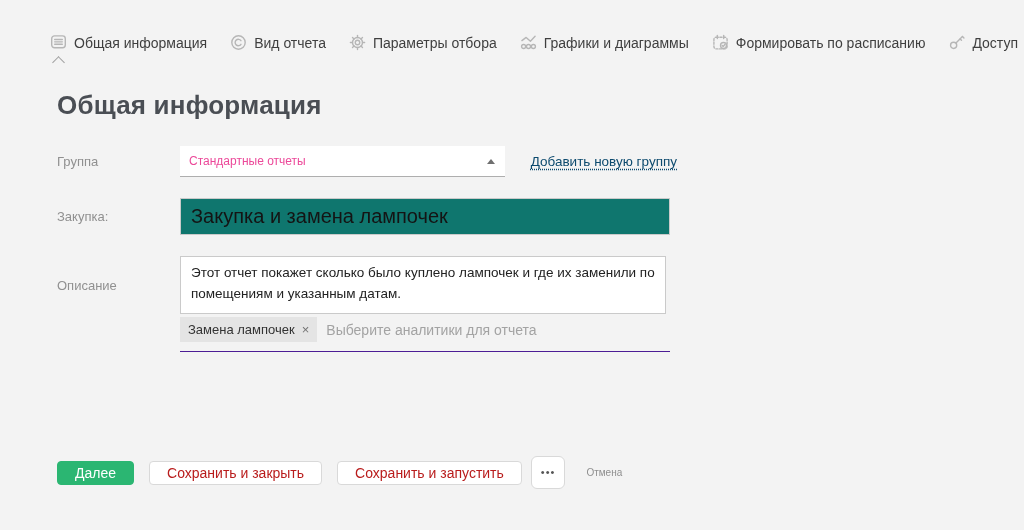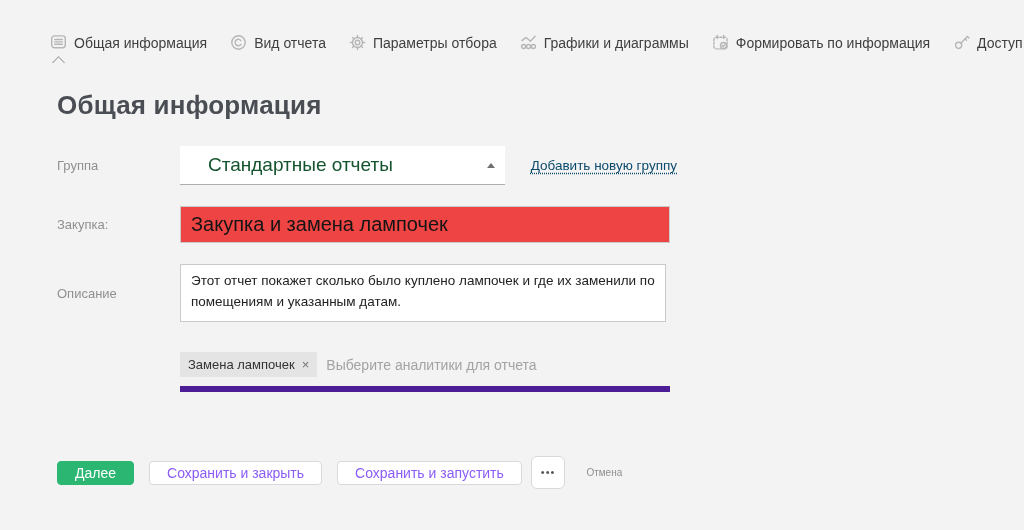--- a/index.html
+++ b/index.html
@@ -173,7 +173,7 @@
         <polyline points="9.6,10.9 10.5,11.8 12.1,9.9"></polyline>
       </svg>
     </span>
-    <span class="label">Формировать по информация</span>
+    <span class="label">Формировать по расписанию</span>
   </div>
 
   <div class="tab">

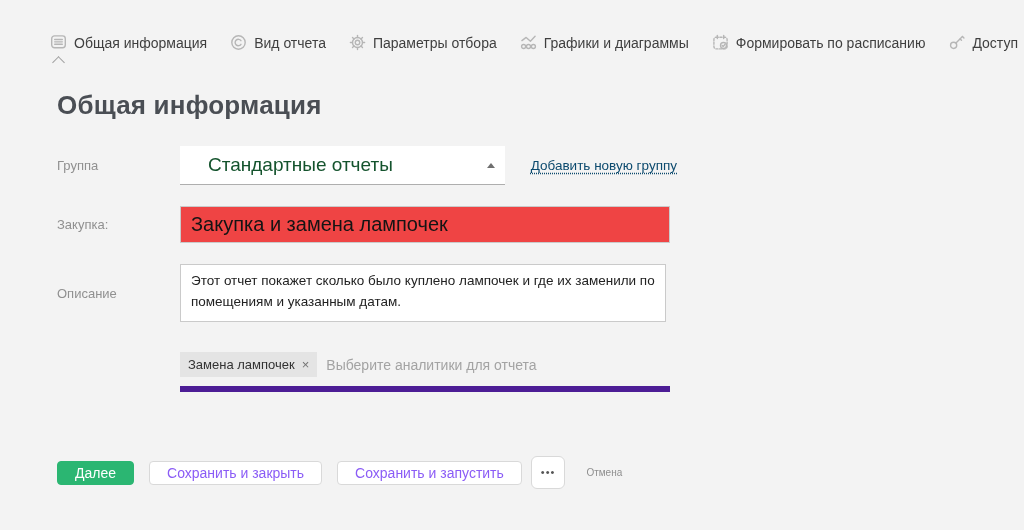--- a/index.html
+++ b/index.html
@@ -44,7 +44,7 @@
     display: flex; align-items: center; justify-content: space-between;
     cursor: pointer;
   }
-  .select .val { font-size: 19px; color: #14532d; margin-left: 19px; }
+  .select .val { font-size: 12px; color: #ec4899; }
   .arr-up   { width: 0; height: 0; border-left: 4px solid transparent; border-right: 4px solid transparent; border-bottom: 5px solid #6f6f6f; }
   .arr-down { width: 0; height: 0; border-left: 4px solid transparent; border-right: 4px solid transparent; border-top: 5px solid #8a8a8a; }
 

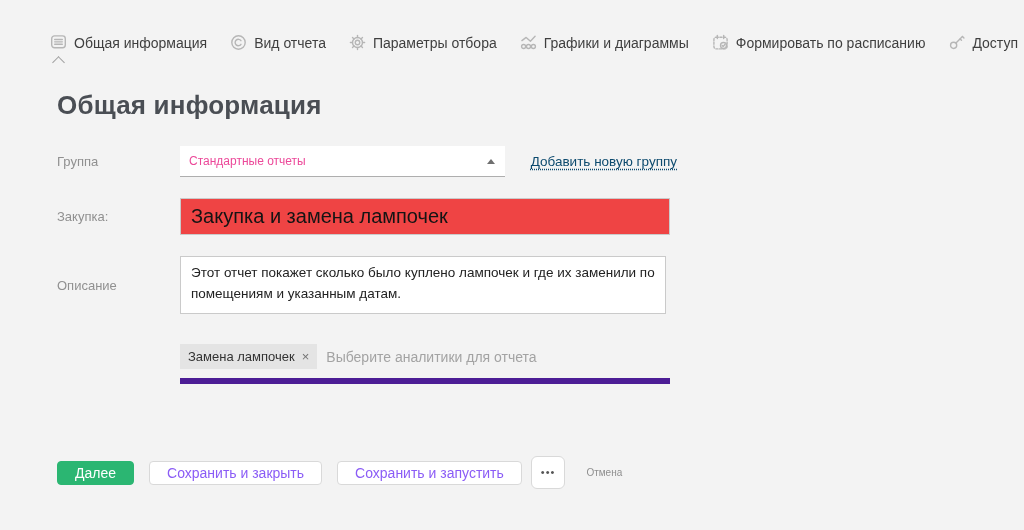--- a/index.html
+++ b/index.html
@@ -55,7 +55,7 @@
   .row-group { margin-bottom: 21px; }
 
   .name-input {
-    width: 490px; height: 37px; background: #ef4444;
+    width: 490px; height: 37px; background: #0f766e;
     border: 1px solid #cacaca; outline: none;
     font-family: "Liberation Sans", sans-serif;
     font-size: 20px; color: #141414; padding: 2px 10px;

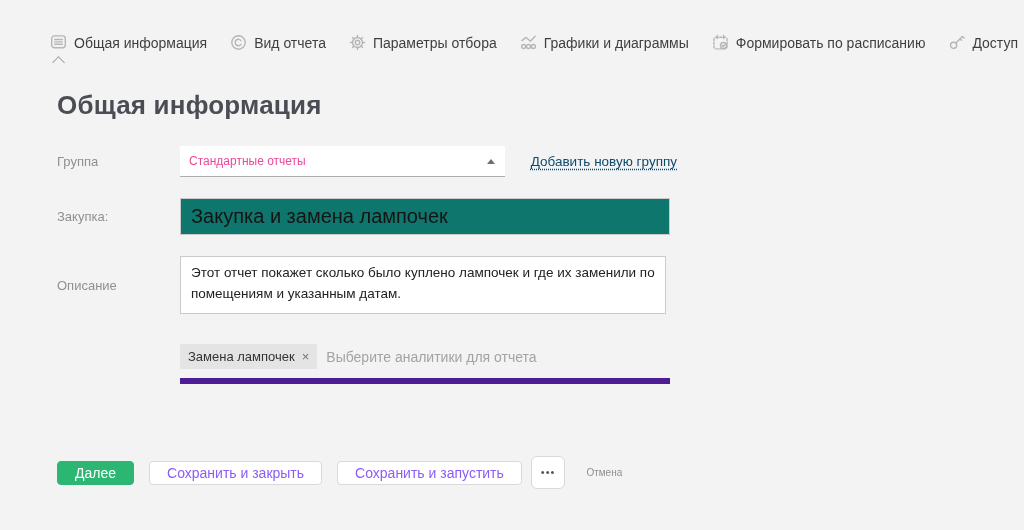--- a/index.html
+++ b/index.html
@@ -68,7 +68,7 @@
     font-family: "Liberation Sans", sans-serif;
     font-size: 13.5px; line-height: 1.55; color: #222; padding: 6px 10px;
   }
-  .row-desc { margin-bottom: 27px; }
+  .row-desc { }
   .row-object { margin-bottom: 15px; }
 
   .tags {

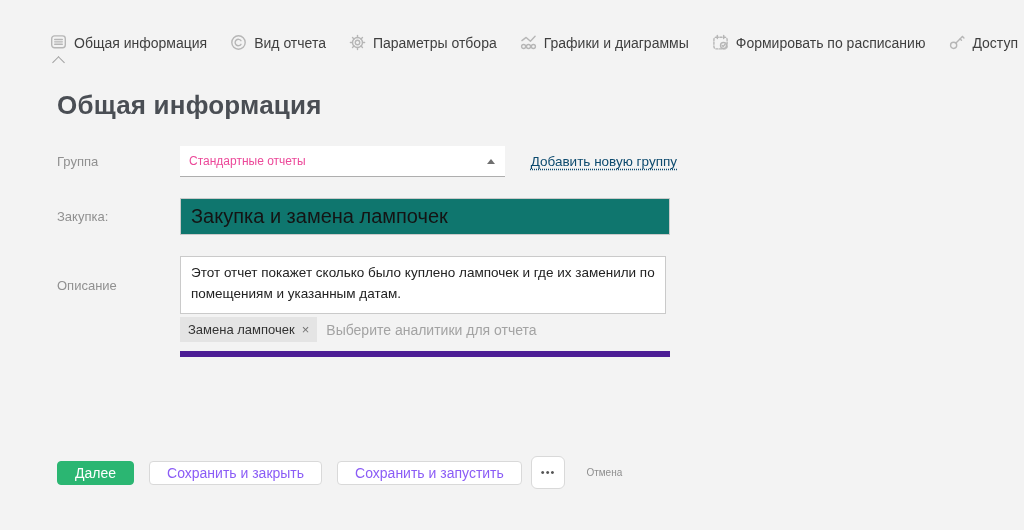--- a/index.html
+++ b/index.html
@@ -73,7 +73,7 @@
 
   .tags {
     margin-left: 123px; width: 490px;
-    border-bottom: 6px solid #4c1d95;
+    border-bottom: 1px solid #4c1d95;
     display: flex; align-items: center; gap: 9px;
     padding: 3px 0 9px 0;
   }

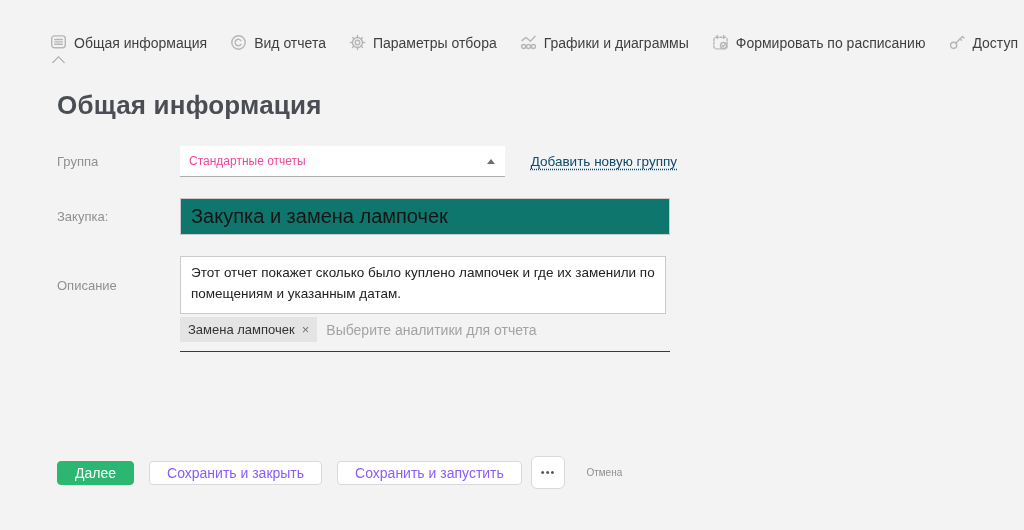--- a/index.html
+++ b/index.html
@@ -97,7 +97,7 @@
     cursor: pointer; white-space: nowrap;
   }
   .btn-green { background: #2bb672; color: #fff; border: 1px solid #2bb672; }
-  .btn-white { background: #fff; color: #8b5cf6; border: 1px solid #d9d9d9; margin-left: 15px; }
+  .btn-white { background: #fff; color: #b91c1c; border: 1px solid #d9d9d9; margin-left: 15px; }
   .btn-more  {
     background: #fff; border: 1px solid #d9d9d9; border-radius: 6px;
     margin-left: 9px; padding: 9px 9px; color: #555;

